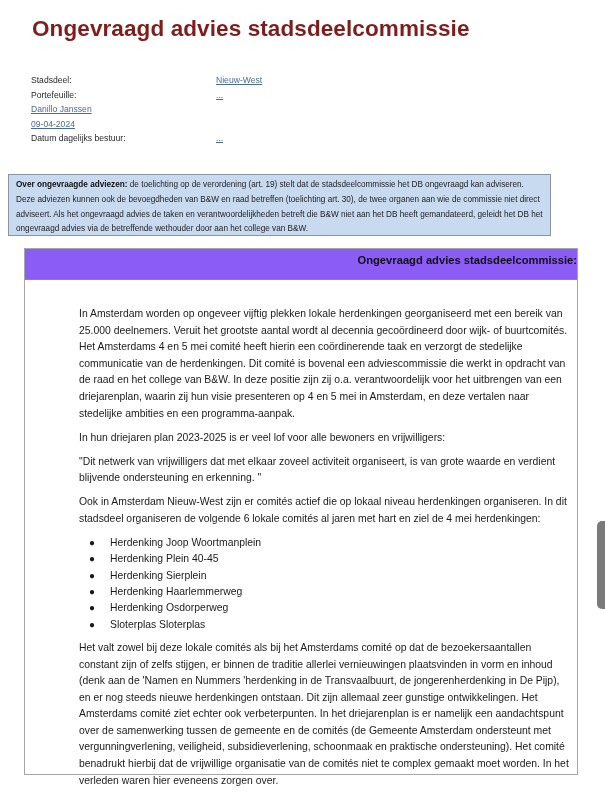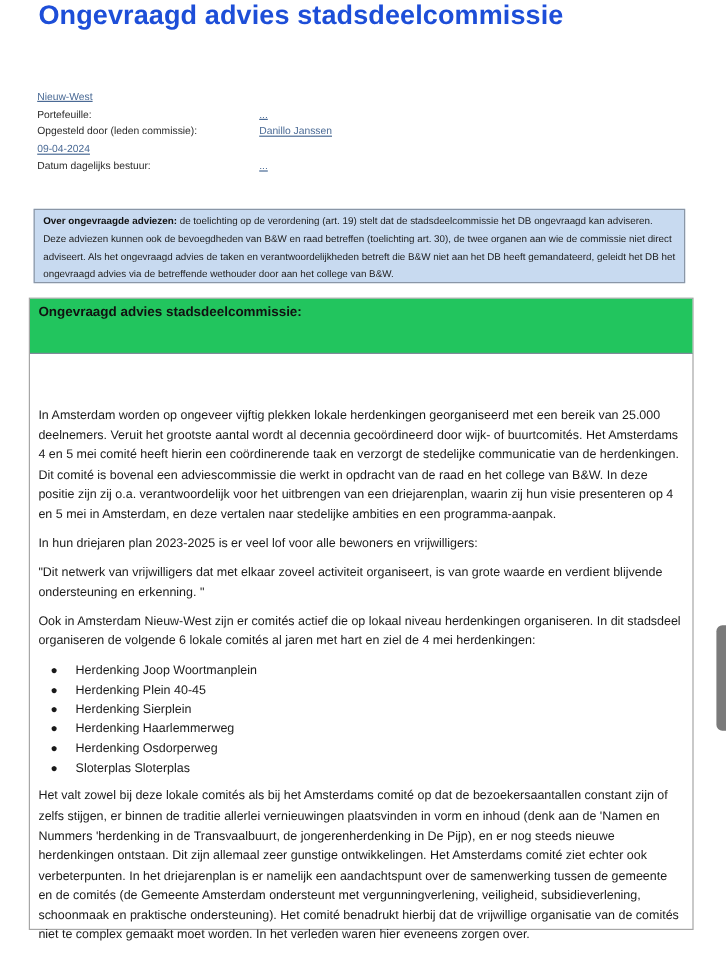--- a/index.html
+++ b/index.html
@@ -10,8 +10,8 @@
     color: #1a1a1a;
   }
   .title {
-    position: absolute; left: 32px; top: 0;
-    font-size: 22.5px; font-weight: bold; color: #1d4ed8;
+    position: absolute; left: 32px; top: 16px;
+    font-size: 22.5px; font-weight: bold; color: #7f1d1d;
     letter-spacing: 0.1px;
   }
   .meta {

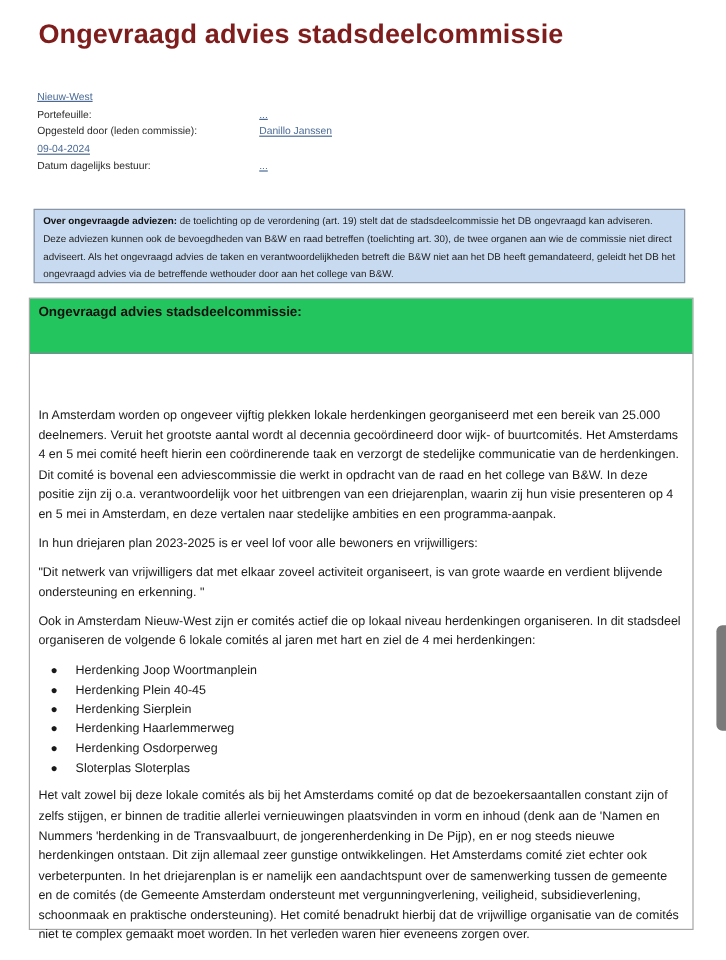--- a/index.html
+++ b/index.html
@@ -58,6 +58,7 @@
 
 <div class="meta">
   <div class="meta-row">
+    <span class="meta-label">Stadsdeel:</span>
     <span class="meta-value">Nieuw-West</span>
   </div>
   <div class="meta-row">

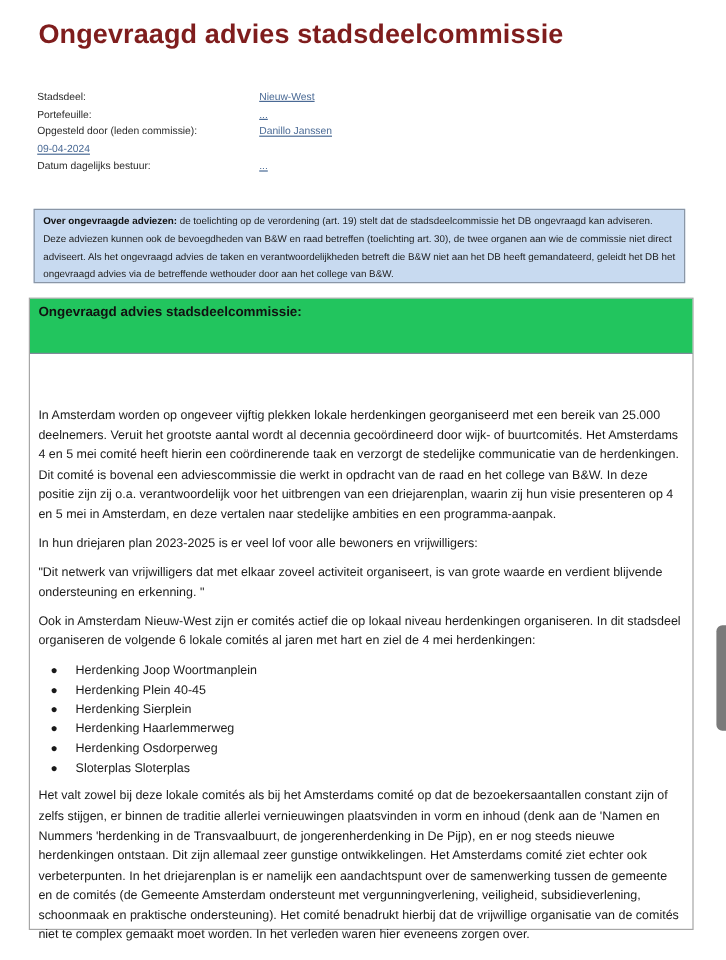--- a/index.html
+++ b/index.html
@@ -66,7 +66,6 @@
     <span class="meta-value">...</span>
   </div>
   <div class="meta-row">
-    <span class="meta-label">Opgesteld door (leden commissie):</span>
     <span class="meta-value">Danillo Janssen</span>
   </div>
   <div class="meta-row">

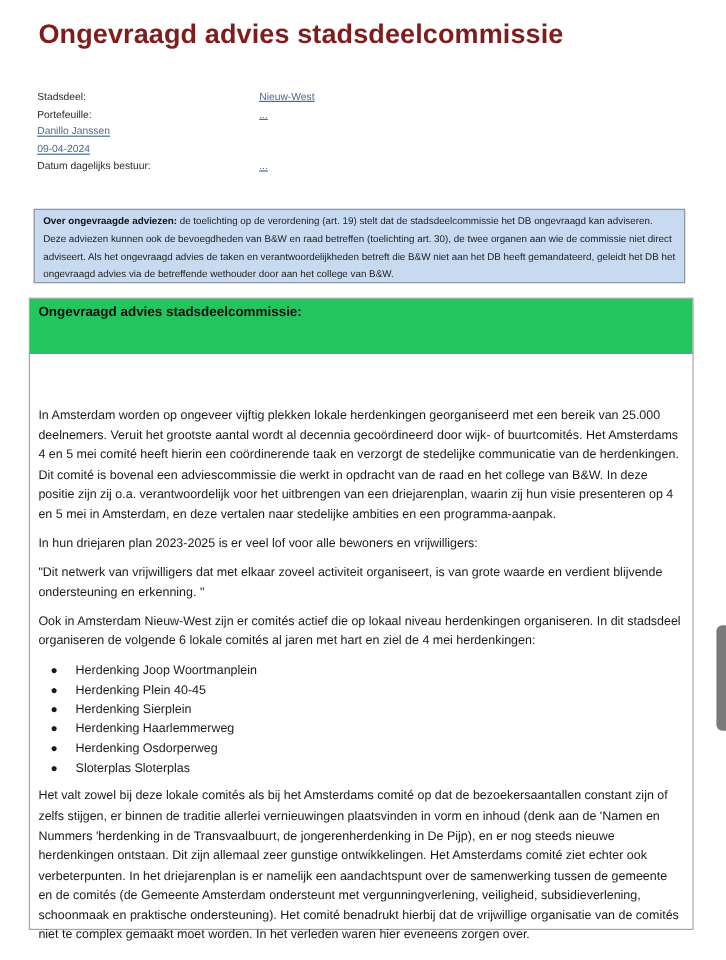--- a/index.html
+++ b/index.html
@@ -22,7 +22,7 @@
   .meta-label { width: 185px; color: #2a2a2a; }
   .meta-value { color: #4a6a95; text-decoration: underline; }
   .info-box {
-    position: absolute; left: 28px; top: 174px; width: 543px;
+    position: absolute; left: 8px; top: 174px; width: 543px;
     background: #c8daf0; border: 1px solid #8a96a6;
     padding: 3px 6px 3px 7px;
     font-size: 8.2px; line-height: 14.8px; color: #222;

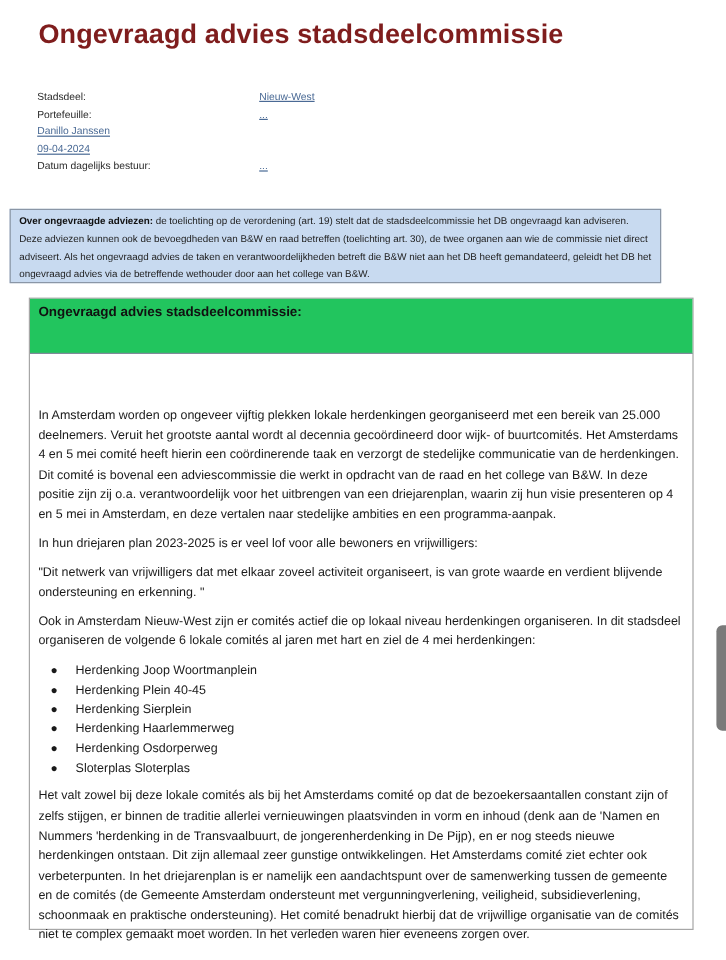--- a/index.html
+++ b/index.html
@@ -34,9 +34,9 @@
     border: 1px solid #a6a6a6; box-sizing: border-box;
   }
   .section-head {
-    background: #22c55e; height: 46px; border-bottom: 1px solid #7f8a99;
+    background: #8b5cf6; height: 31px; border-bottom: 1px solid #7f8a99;
     padding: 5px 0 0 7px; box-sizing: border-box;
-    font-size: 11.2px; font-weight: bold; color: #111;
+    font-size: 11.2px; font-weight: bold; color: #111; text-align: right;
   }
   .section-body {
     padding: 44px 8px 0 7px;

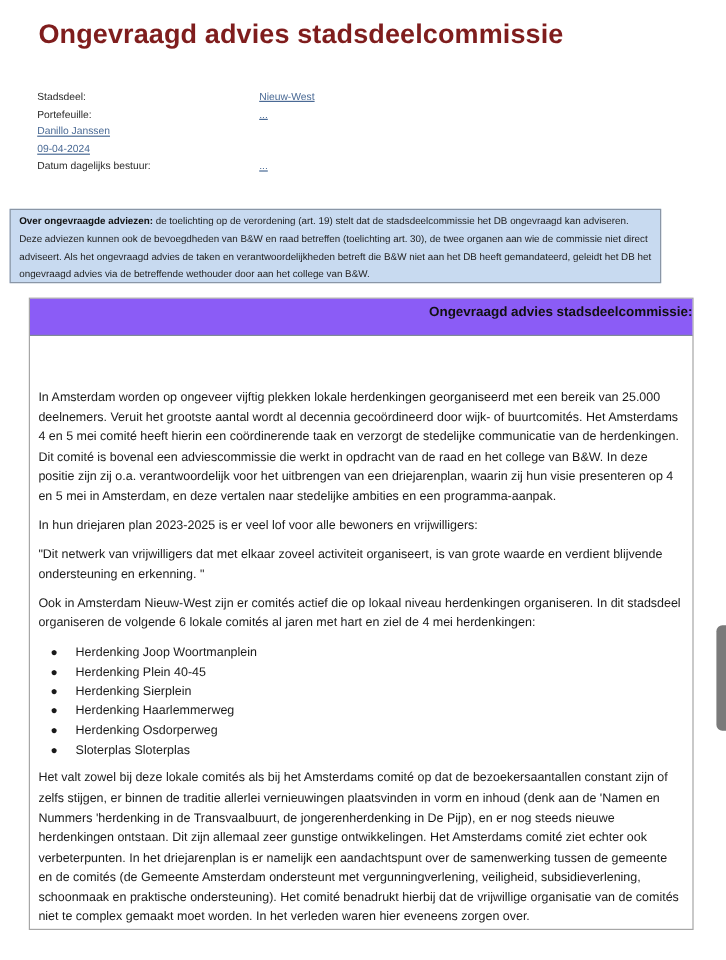--- a/index.html
+++ b/index.html
@@ -39,8 +39,8 @@
     font-size: 11.2px; font-weight: bold; color: #111; text-align: right;
   }
   .section-body {
-    padding: 44px 8px 0 7px;
-    font-size: 10.4px; line-height: 16.6px; color: #1a1a1a;
+    padding: 26px 8px 0 7px;
+    font-size: 10.4px; line-height: 16.6px; color: #1a1a1a; margin-left: 47px;
   }
   .section-body p { margin: 0 0 7.5px 0; }
   .section-body ul { margin: 0 0 7px 0; padding: 0 0 0 10px; list-style: none; }

